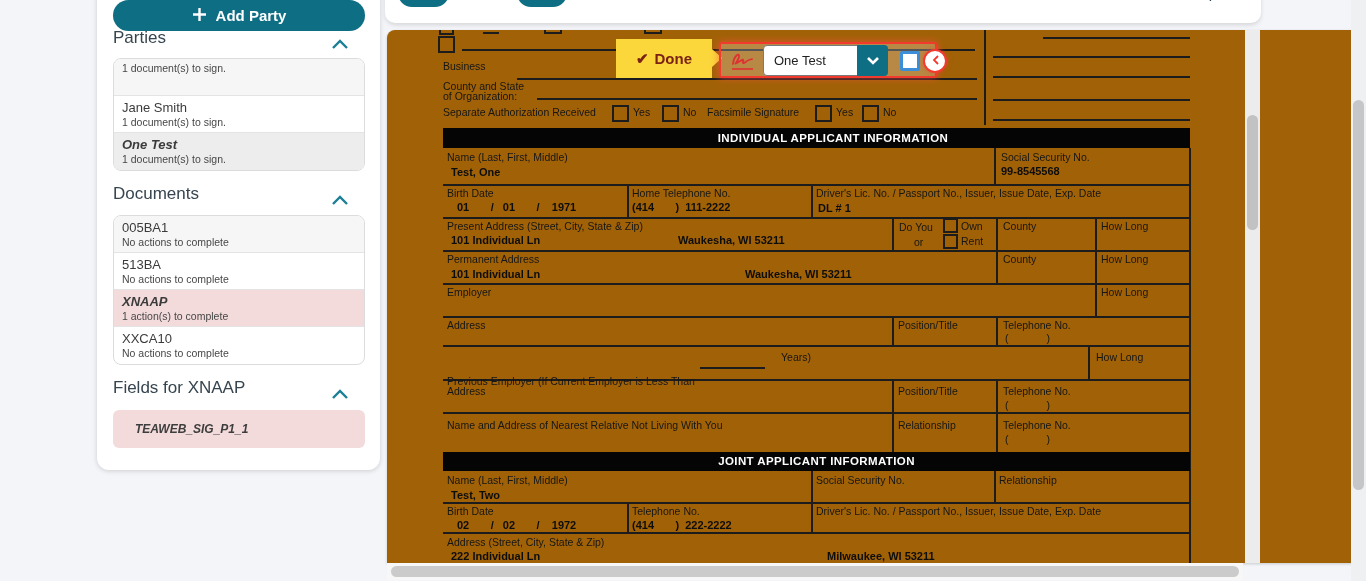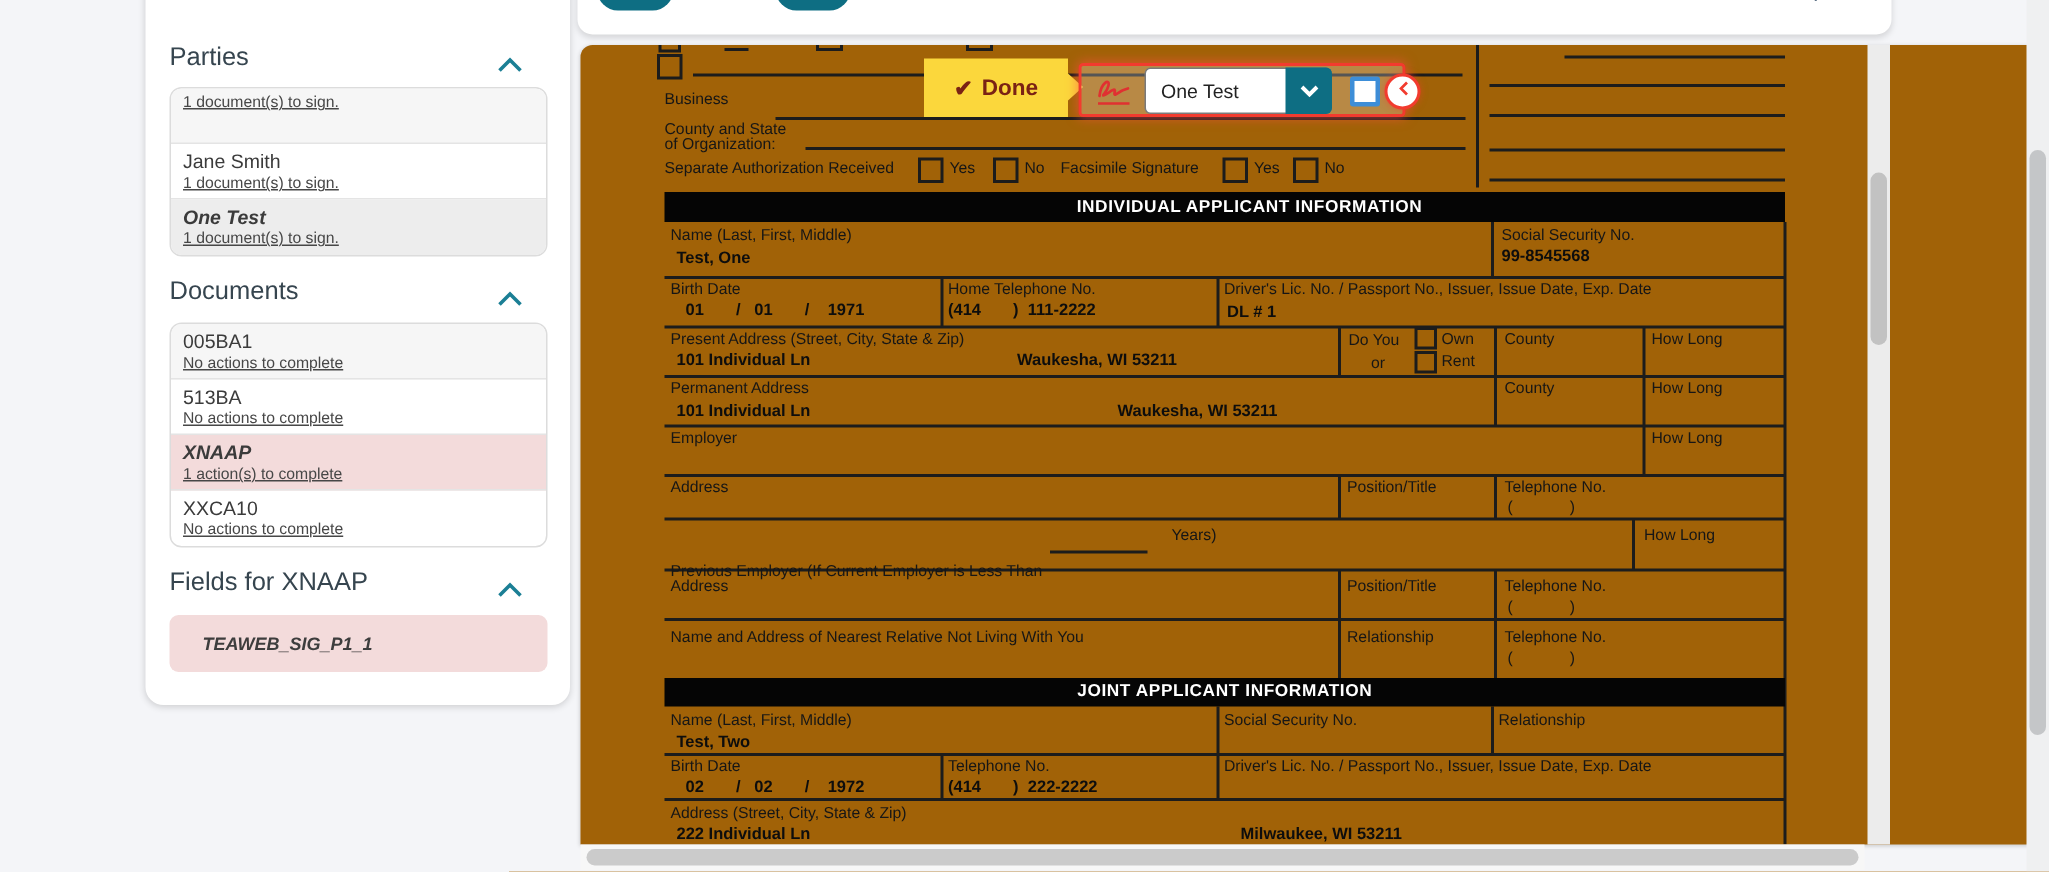--- a/index.html
+++ b/index.html
@@ -81,6 +81,14 @@
 <div class="page">
 
   <aside class="sidebar">
+    <button class="add-party">
+      <span>
+        <svg width="15" height="15" viewBox="0 0 15 15">
+            <path d="M7.5 1v13M1 7.5h13" stroke="#fff" stroke-width="2.4" fill="none"></path>
+          </svg>
+      </span>
+      <span>Add Party</span>
+    </button>
 
     <h2 class="sec-title" style="top:44px;">Parties</h2>
     <span class="sec-chevron" style="top:52px;">

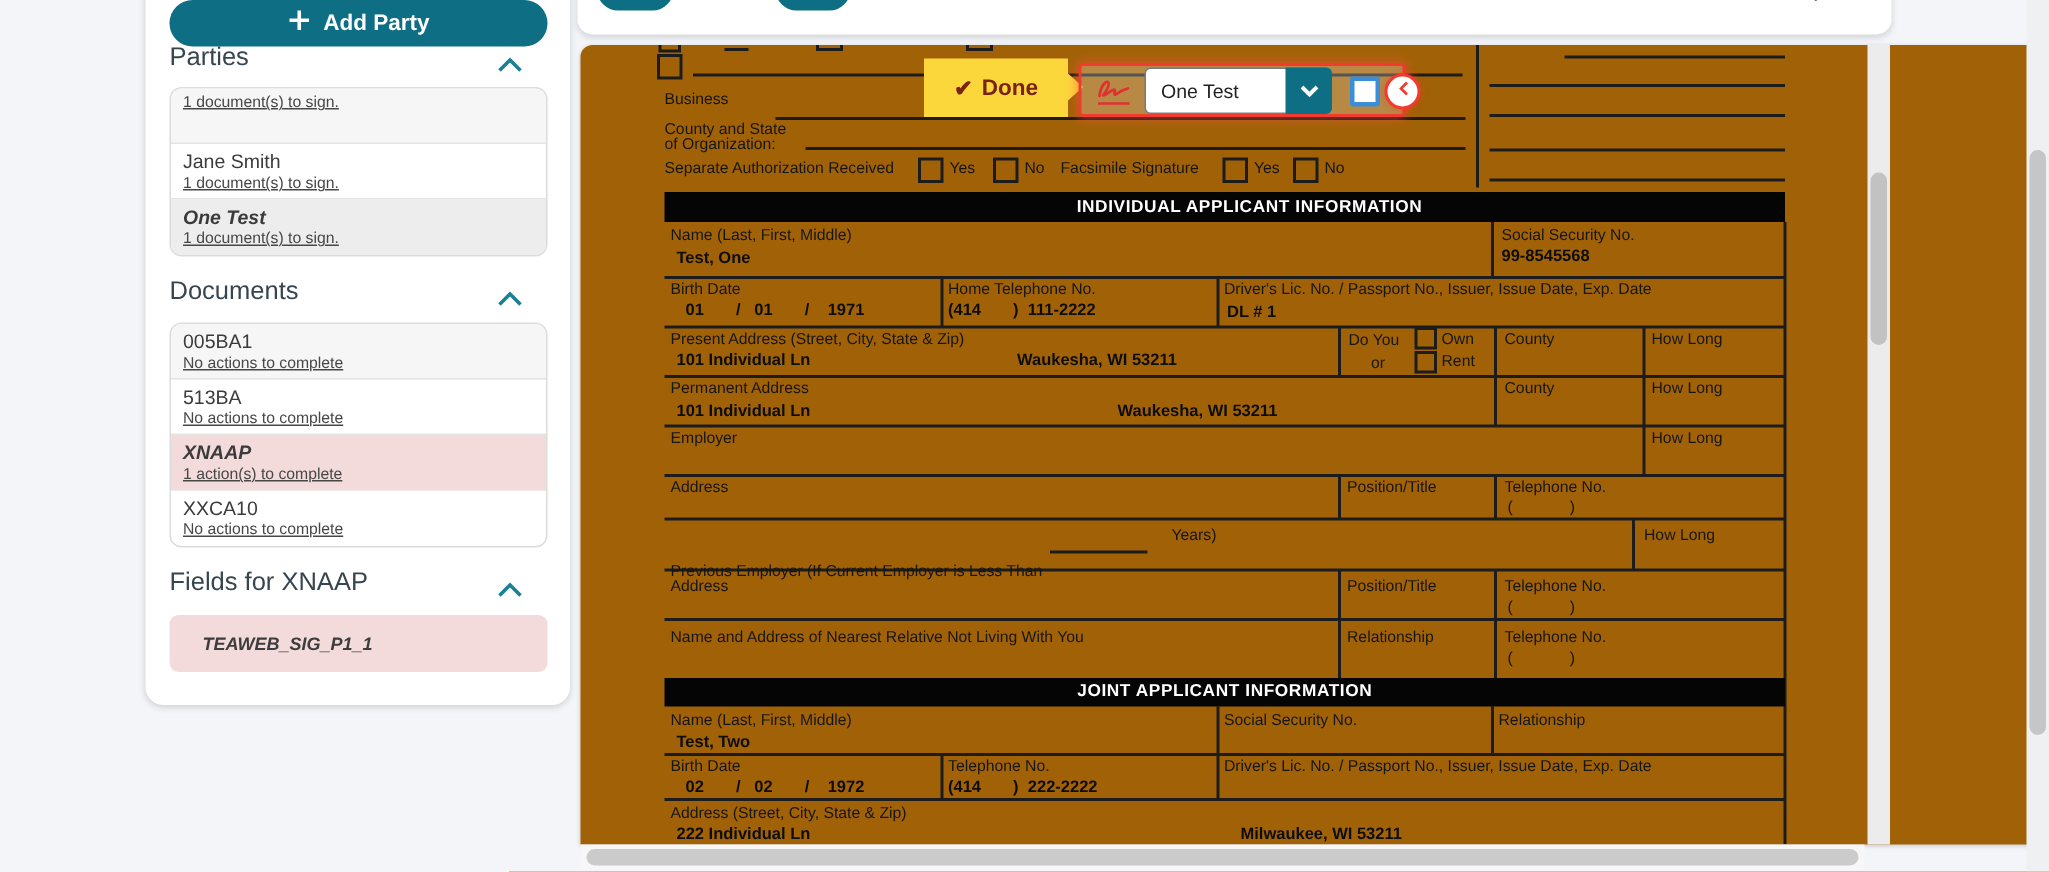--- a/index.html
+++ b/index.html
@@ -19,7 +19,7 @@
   .srow { position:relative; height:37px; padding:3px 0 0 8px; border-bottom:1px solid #e4e4e4; cursor:pointer; }
   .srow:last-child { border-bottom:none; }
   .srow .nm { font-size:13px; color:#3b3b3b; line-height:17px; }
-  .srow .st { font-size:10.5px; color:#474747; line-height:13px;text-decoration:underline; }
+  .srow .st { font-size:10.5px; color:#474747; line-height:13px; }
   .bg-gray { background:#f6f6f6; }
   .bg-sel  { background:#ededed; }
   .bg-pink { background:#f3dbdb; }

